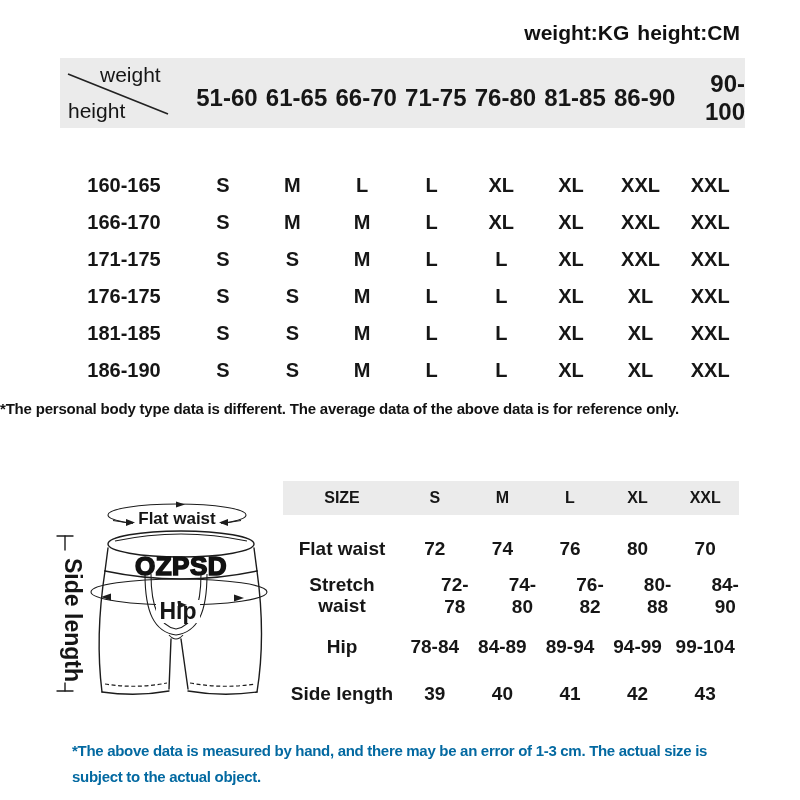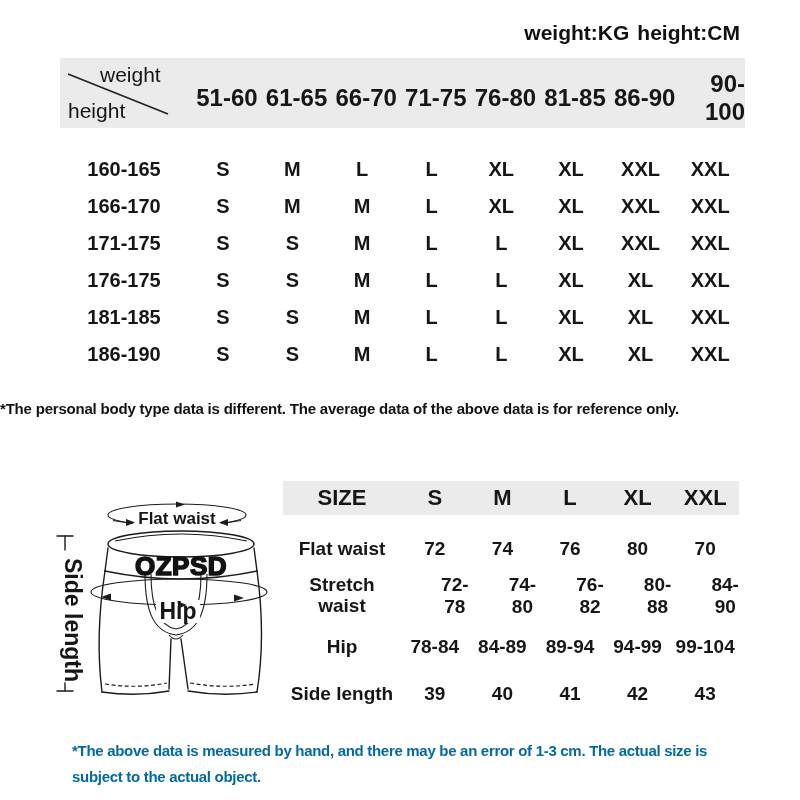--- a/index.html
+++ b/index.html
@@ -29,7 +29,7 @@
   .corner-weight { position:absolute; top:5px; left:40px; font-size:21px; font-weight:500; }
   .corner-height { position:absolute; bottom:5px; left:8px; font-size:21px; font-weight:500; }
   .st-col { text-align:right; font-size:24px; font-weight:700; padding-top:10px; }
-  .st-body { padding-top:23px; }
+  .st-body { padding-top:39px; }
   .st-row {
     display:grid; grid-template-columns:128px repeat(8,1fr);
     height:37px; align-items:center; text-align:center;

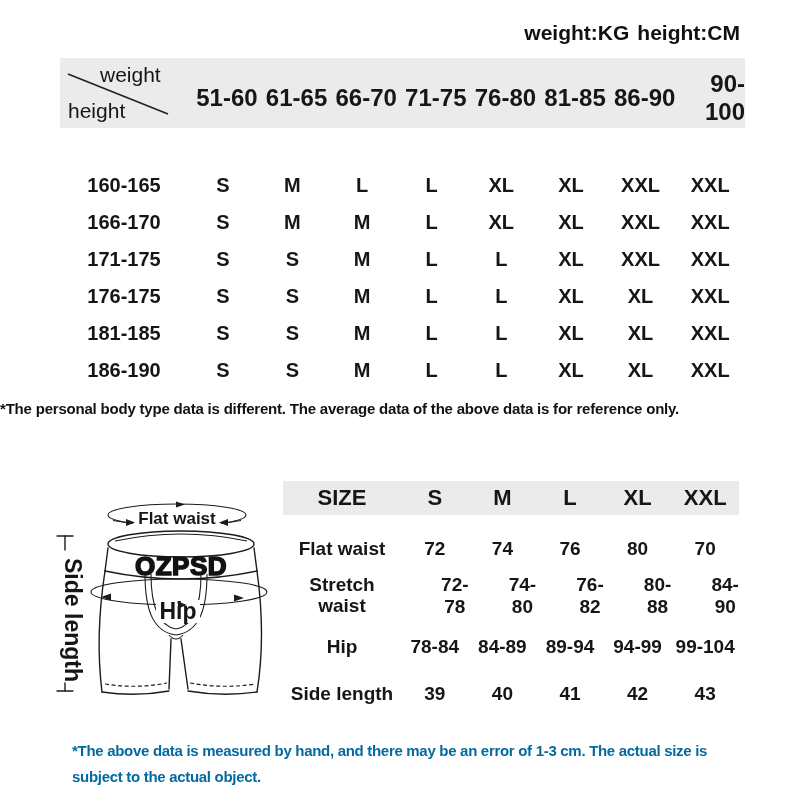--- a/index.html
+++ b/index.html
@@ -47,7 +47,7 @@
   .mt-header {
     display:grid; grid-template-columns:118px repeat(5,1fr);
     height:34px; background:#ebebeb; align-items:center;
-    text-align:center; font-size:22px; font-weight:600;
+    text-align:center; font-size:16px; font-weight:600;
   }
   .mt-body { margin-top:12px; }
   .mt-row {

